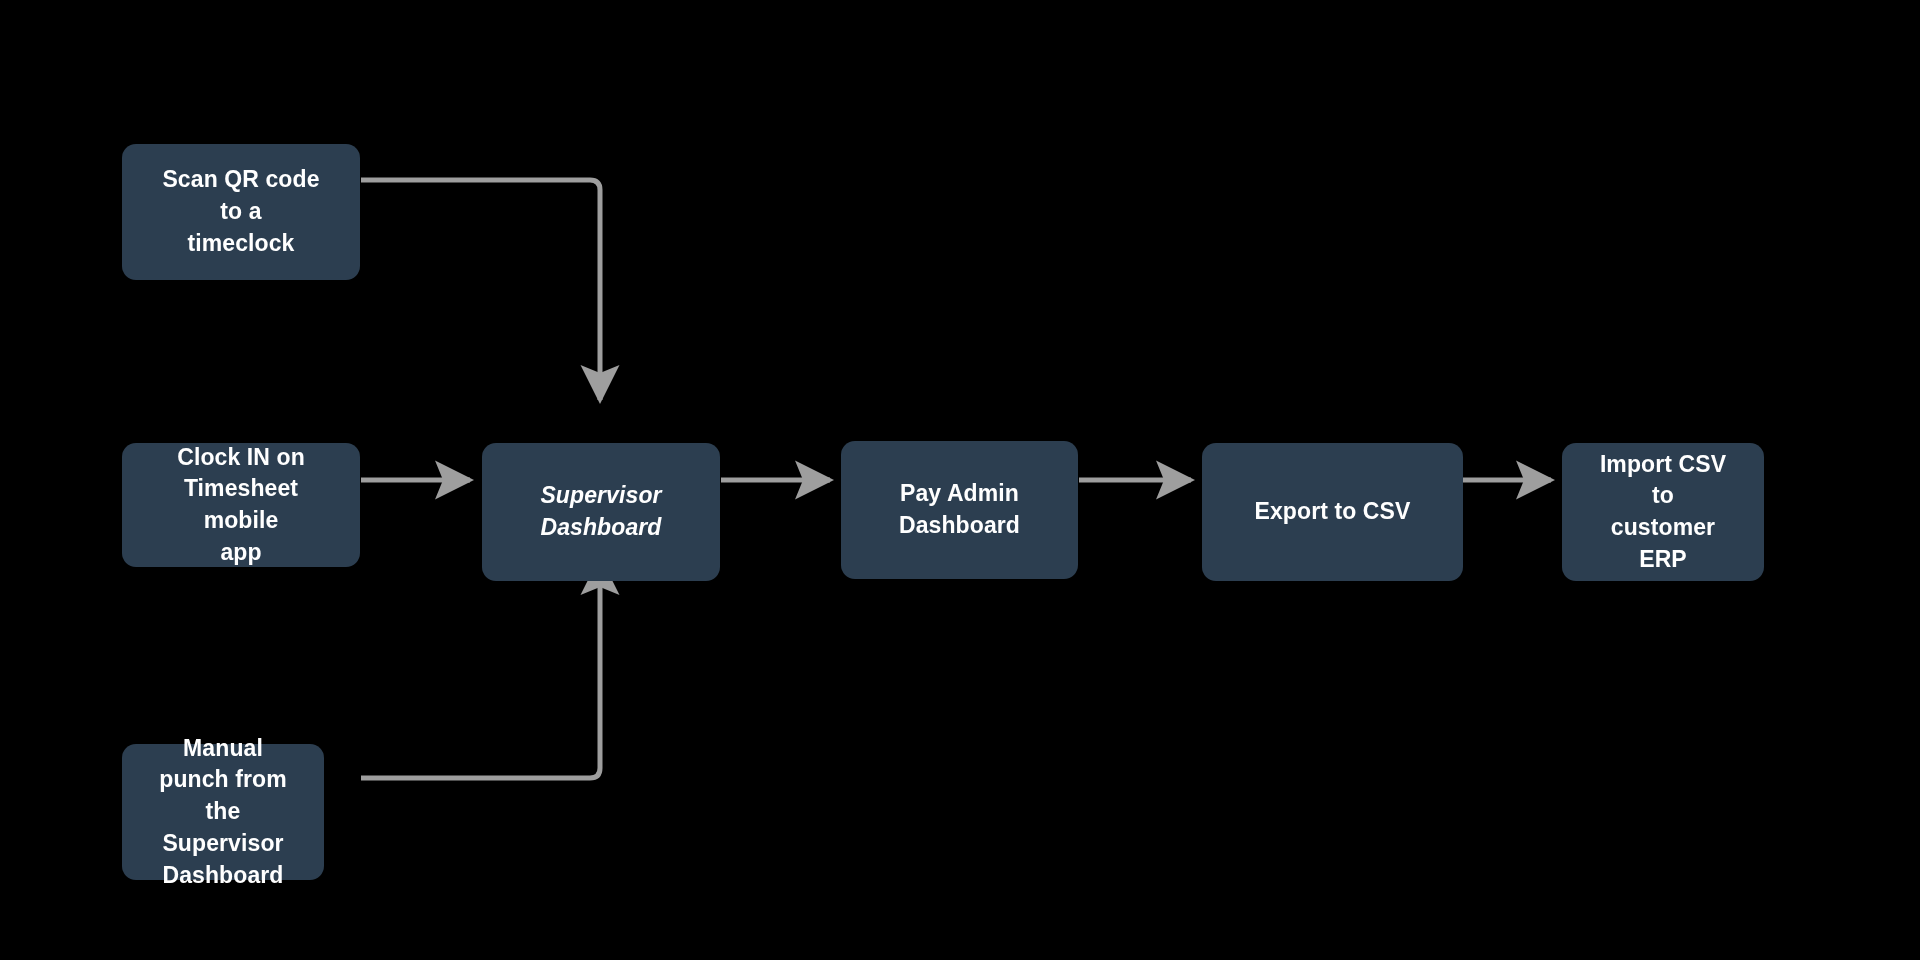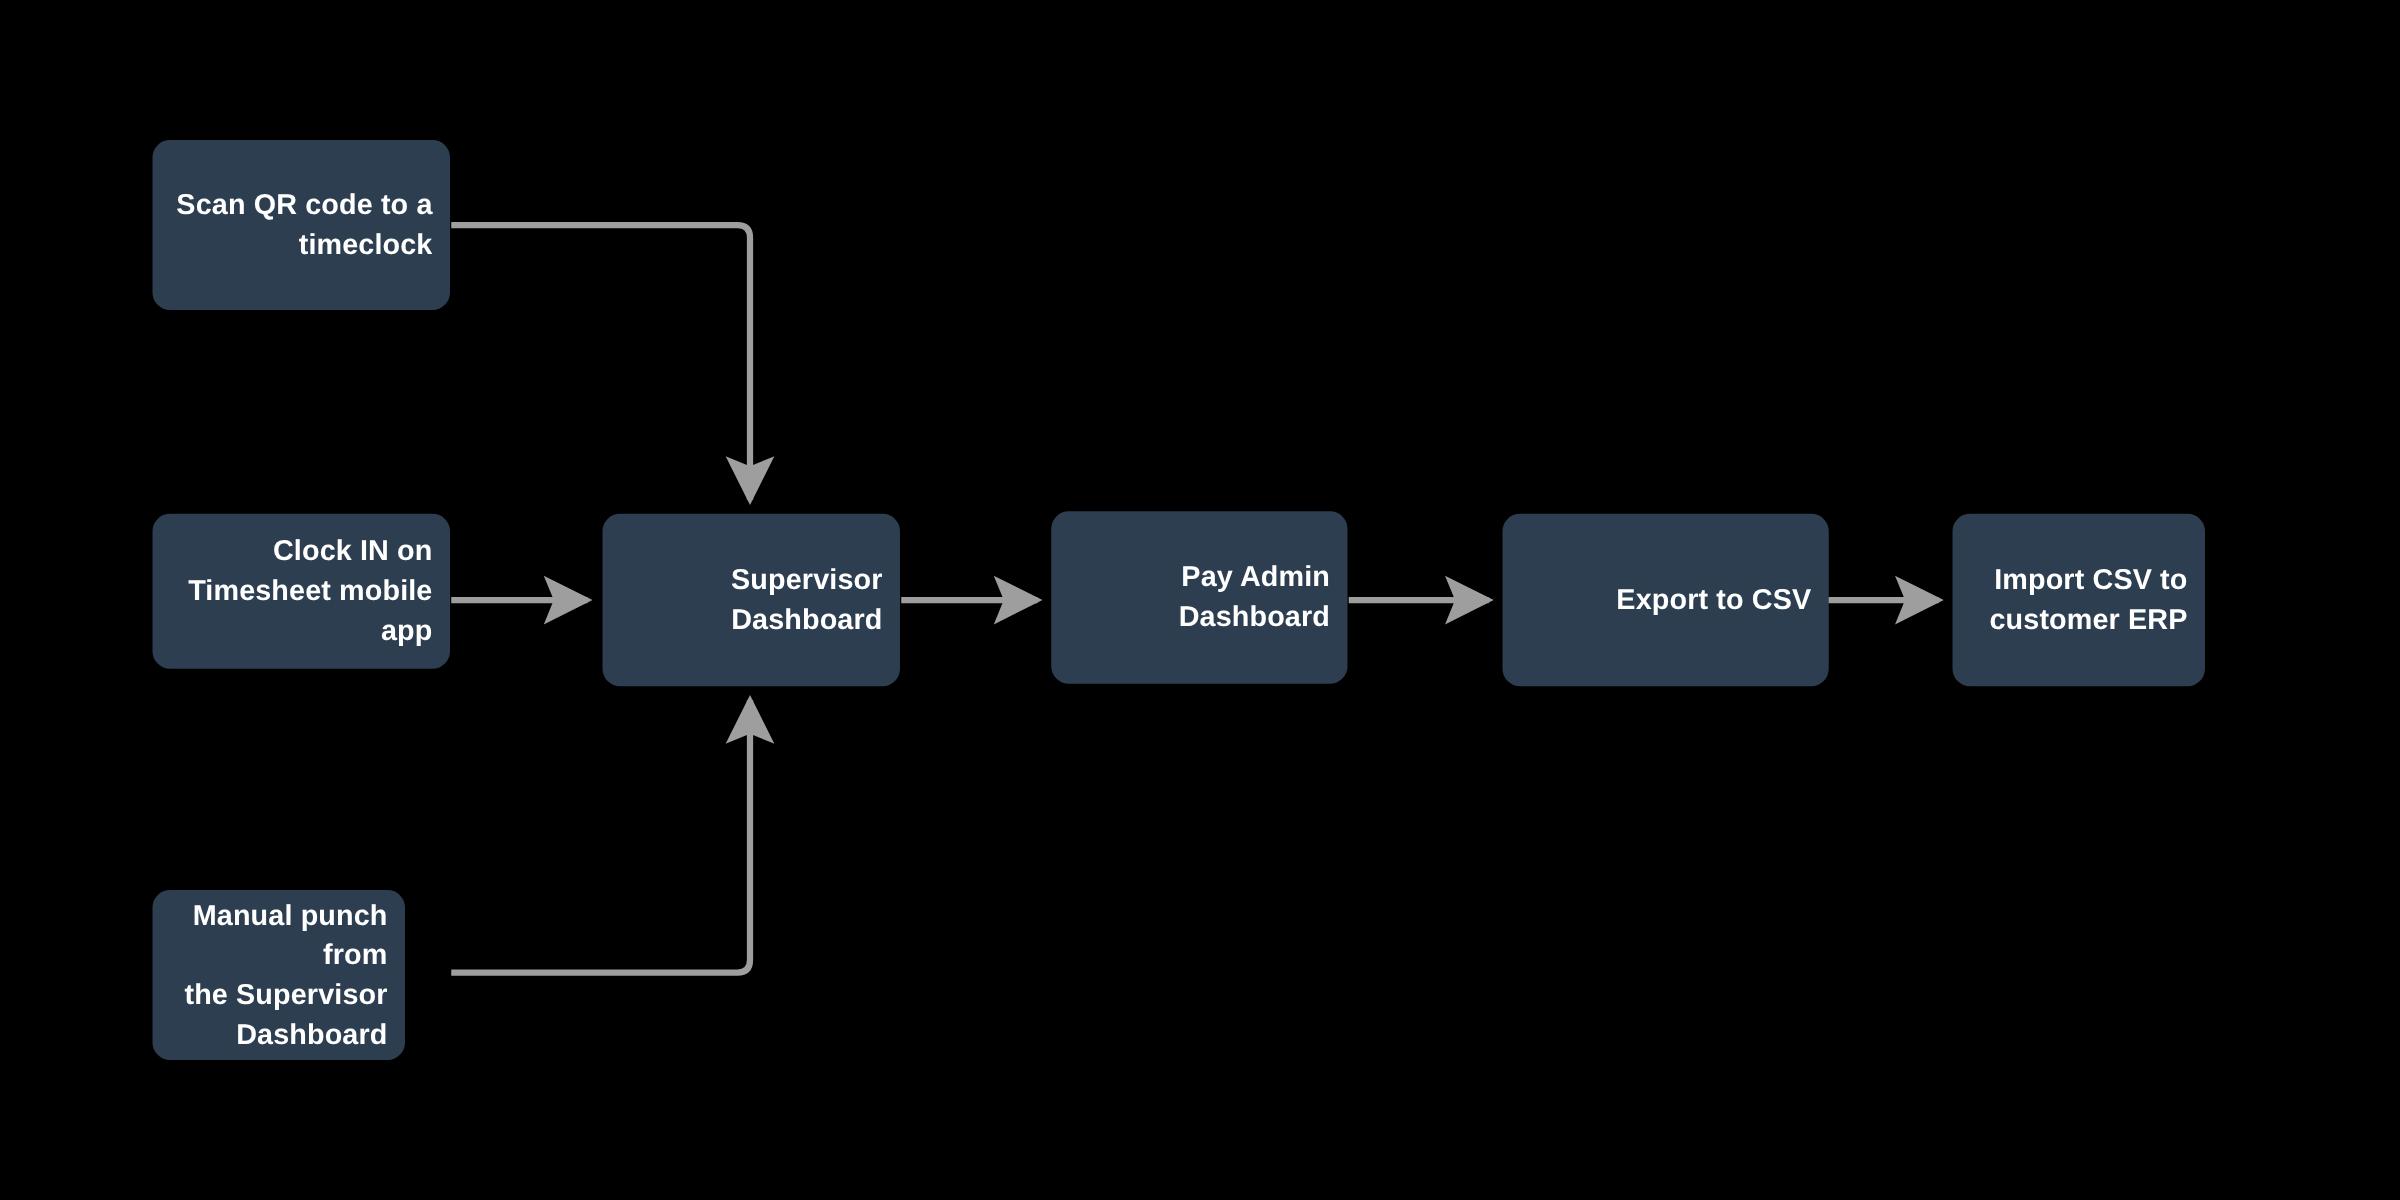--- a/index.html
+++ b/index.html
@@ -35,13 +35,14 @@
     display: flex;
     align-items: center;
     justify-content: center;
-    text-align: right;
+    text-align: center;
     color: #ffffff;
     font-weight: bold;
     font-size: 23px;
     line-height: 1.38;
-    padding: 6px 14px;
+    padding: 6px 30px;
     letter-spacing: 0.1px;
+    margin-top: 32px;
   }
   .node-label {
     display: block;

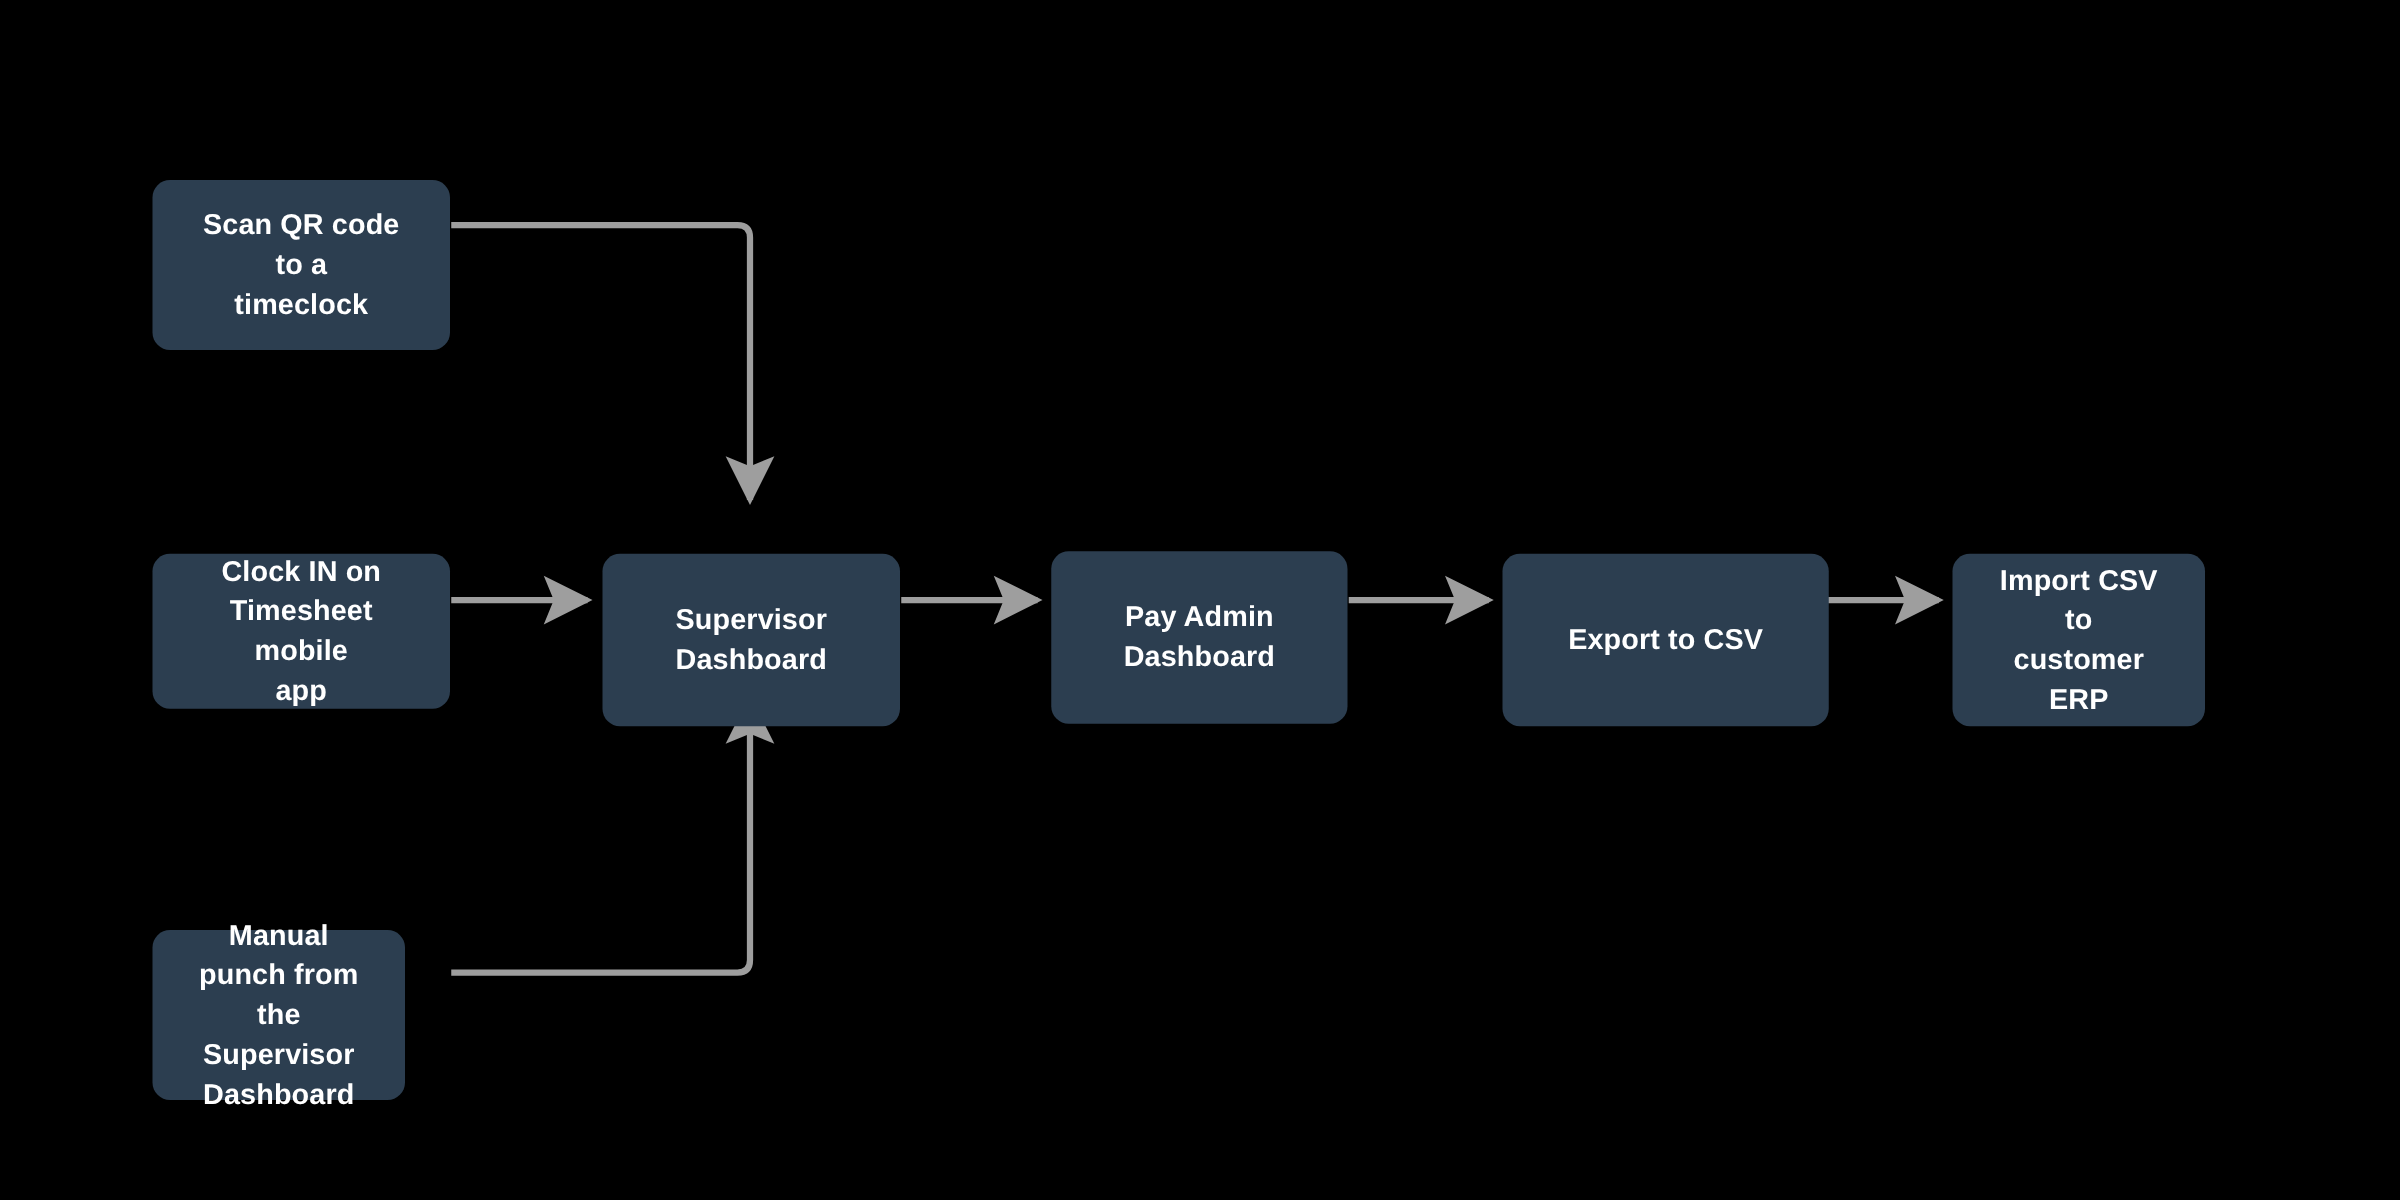--- a/index.html
+++ b/index.html
@@ -54,7 +54,7 @@
   #node-scan-qr        { left: 122px; top: 112px; width: 238px; height: 136px; }
   #node-clock-in       { left: 122px; top: 411px; width: 238px; height: 124px; }
   #node-manual-punch   { left: 122px; top: 712px; width: 202px; height: 136px; }
-  #node-supervisor     { left: 482px; top: 411px; width: 238px; height: 138px; }
+  #node-supervisor     { left: 482px; top: 411px; width: 238px; height: 138px; font-style: italic; }
   #node-pay-admin      { left: 841px; top: 409px; width: 237px; height: 138px; }
   #node-export-csv     { left: 1202px; top: 411px; width: 261px; height: 138px; }
   #node-import-csv     { left: 1562px; top: 411px; width: 202px; height: 138px; }

